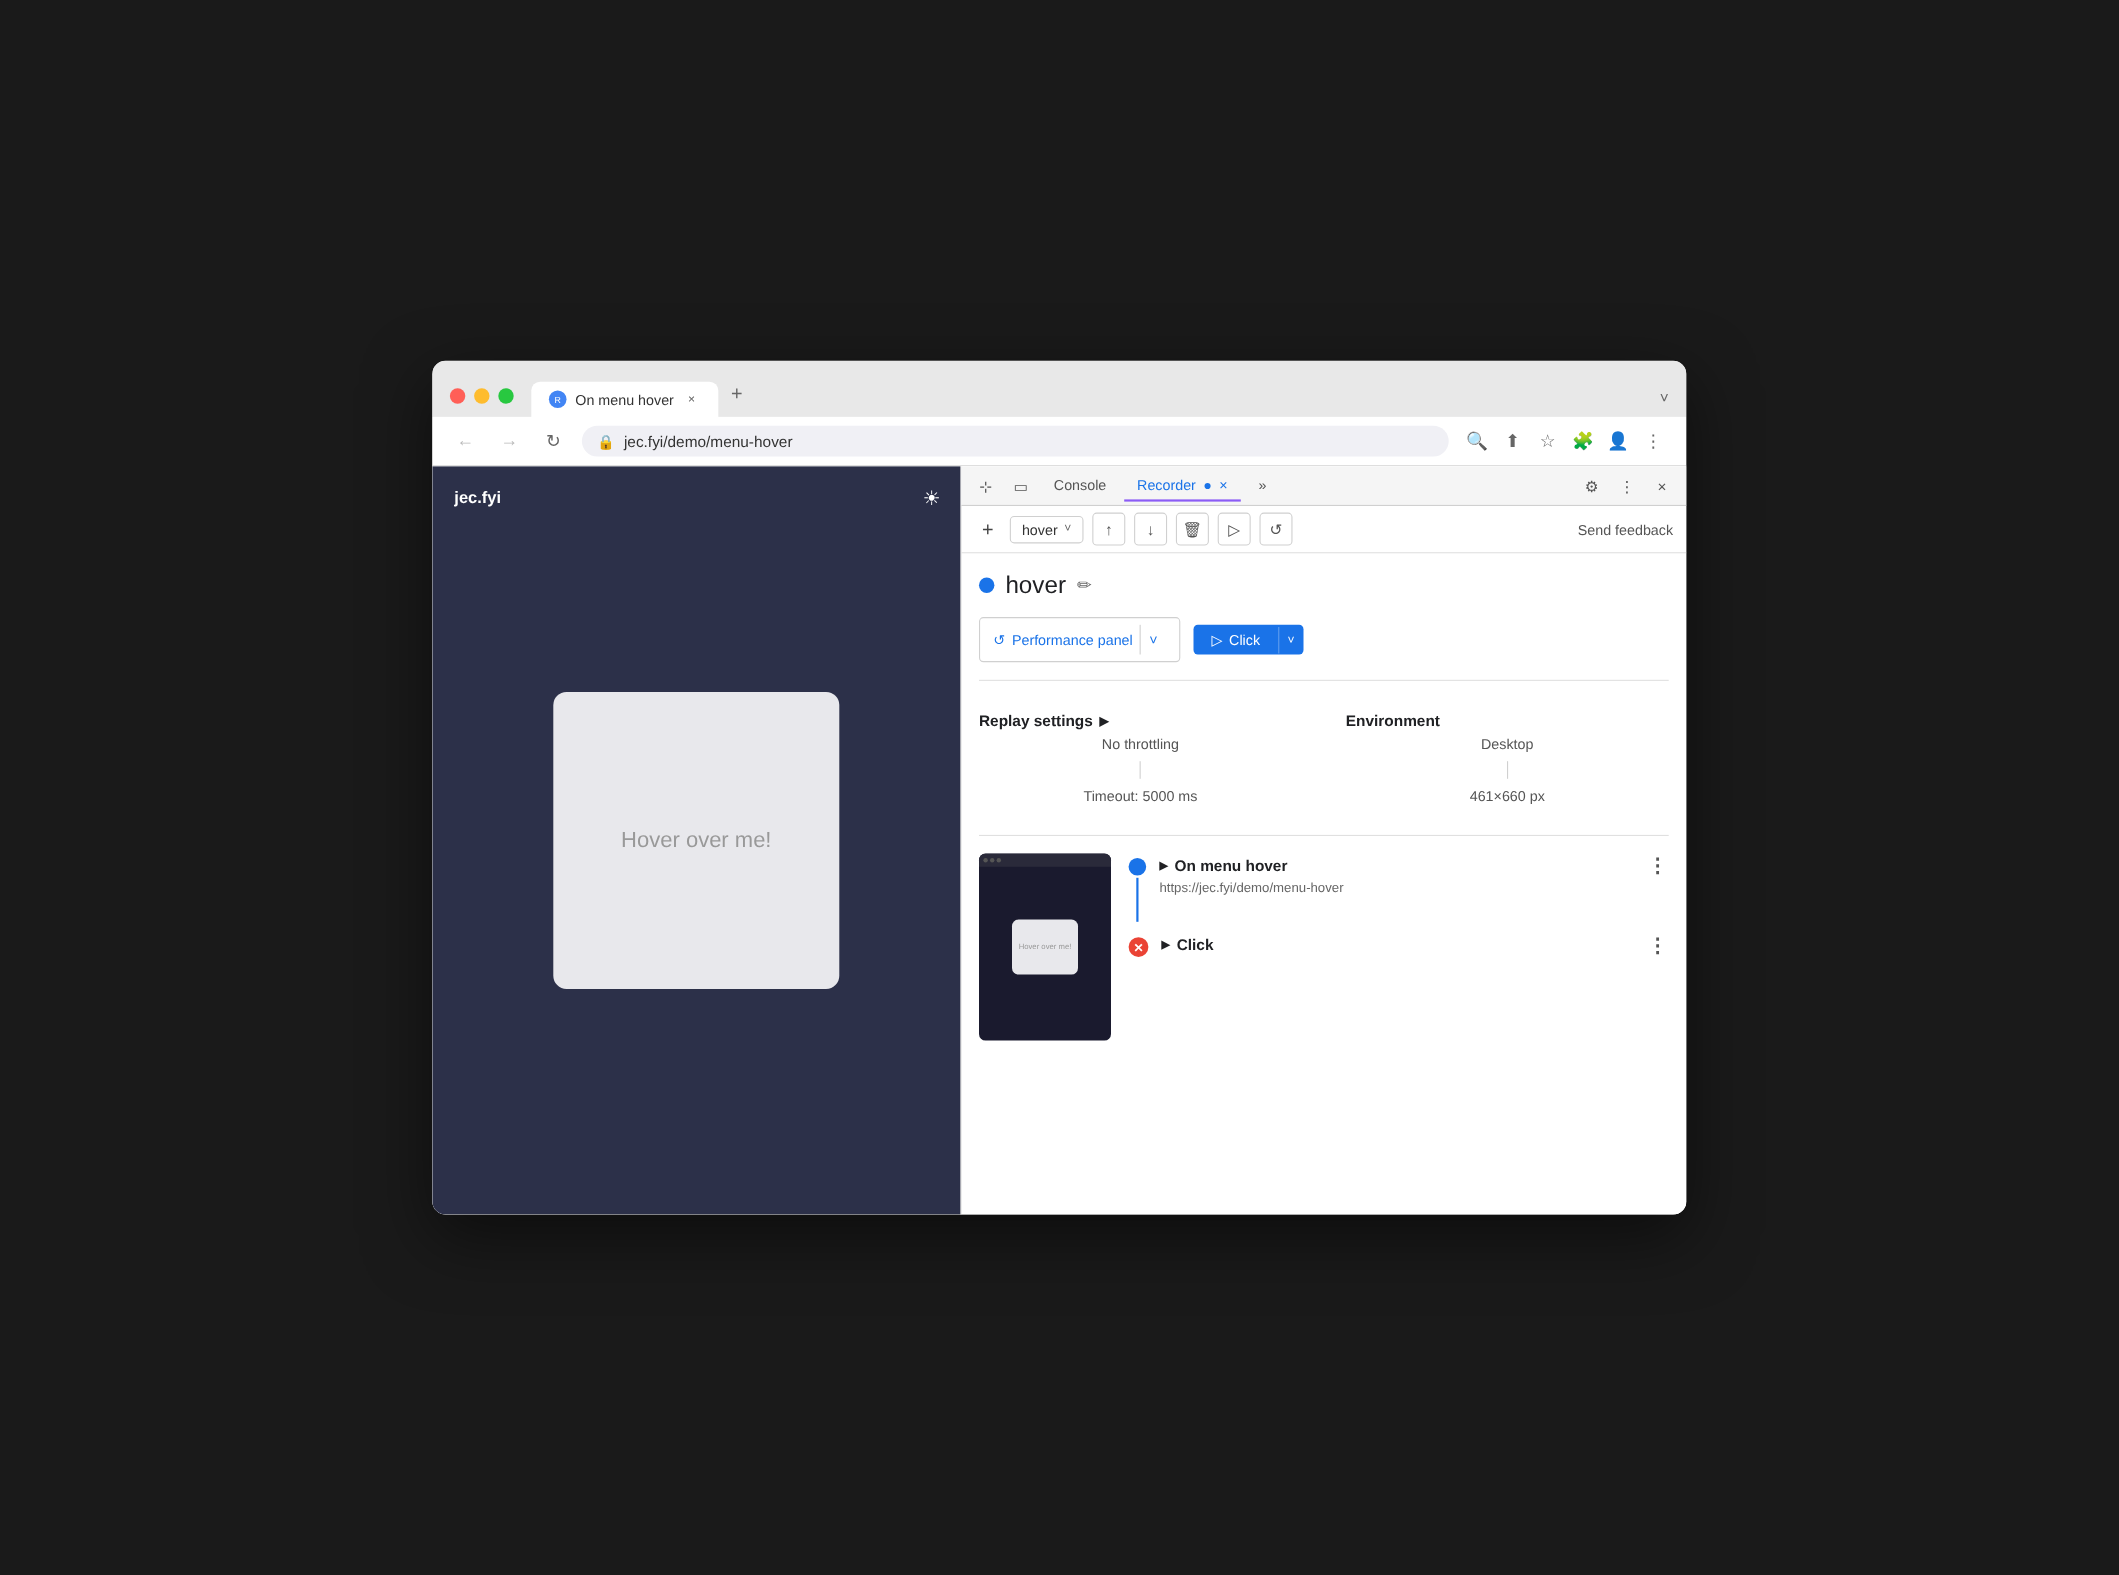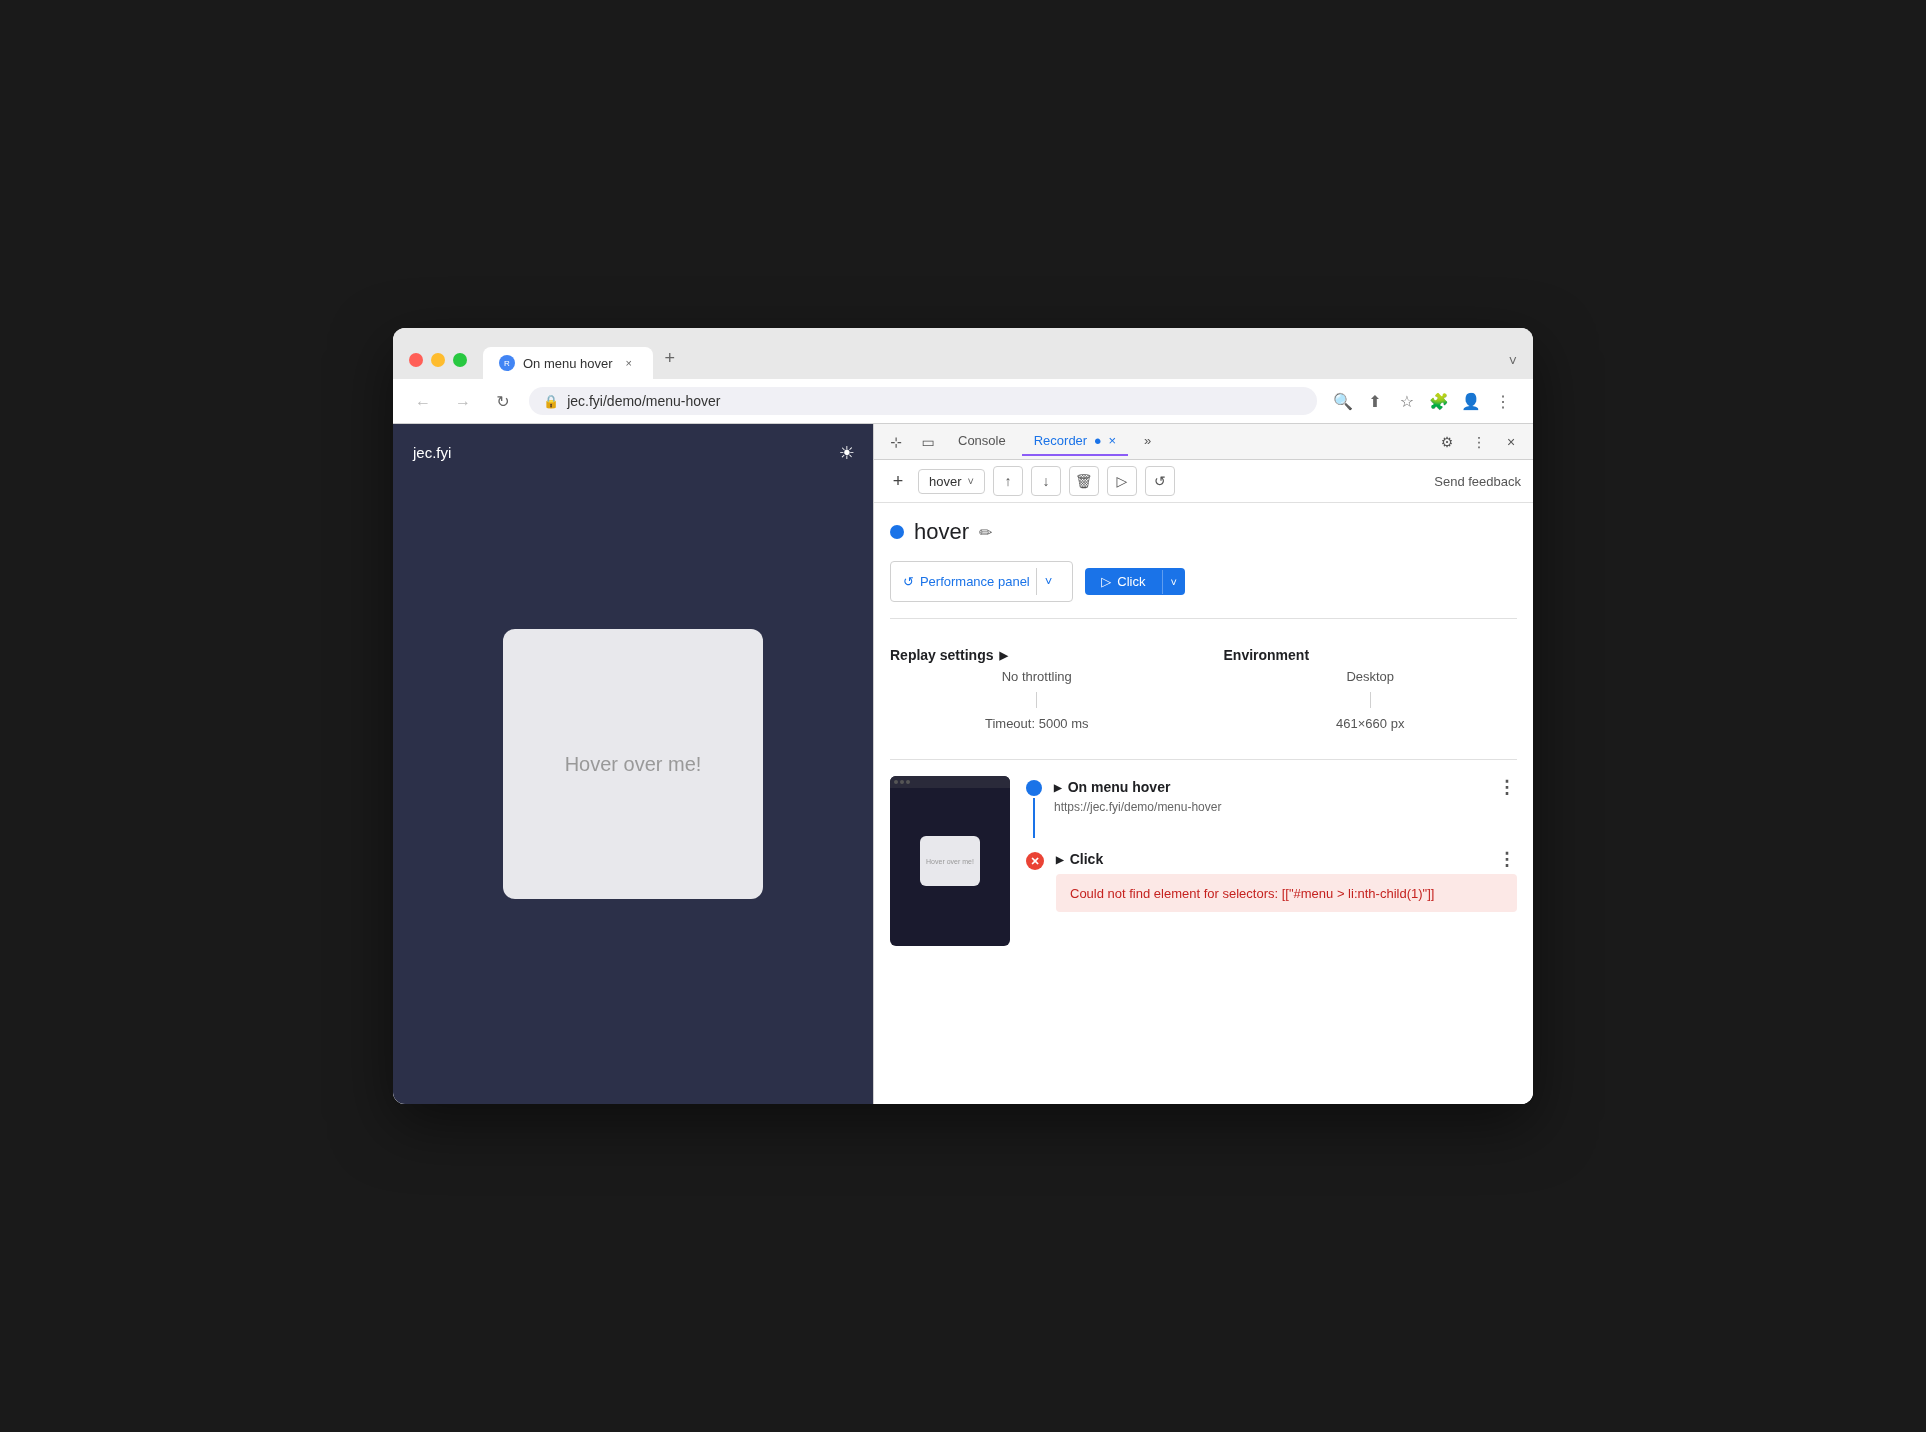--- a/index.html
+++ b/index.html
@@ -138,7 +138,7 @@
     .page-logo {
       color: white;
       font-size: 15px;
-      font-weight: 400;
+      font-weight: 700;
     }
     .page-icon {
       position: absolute;

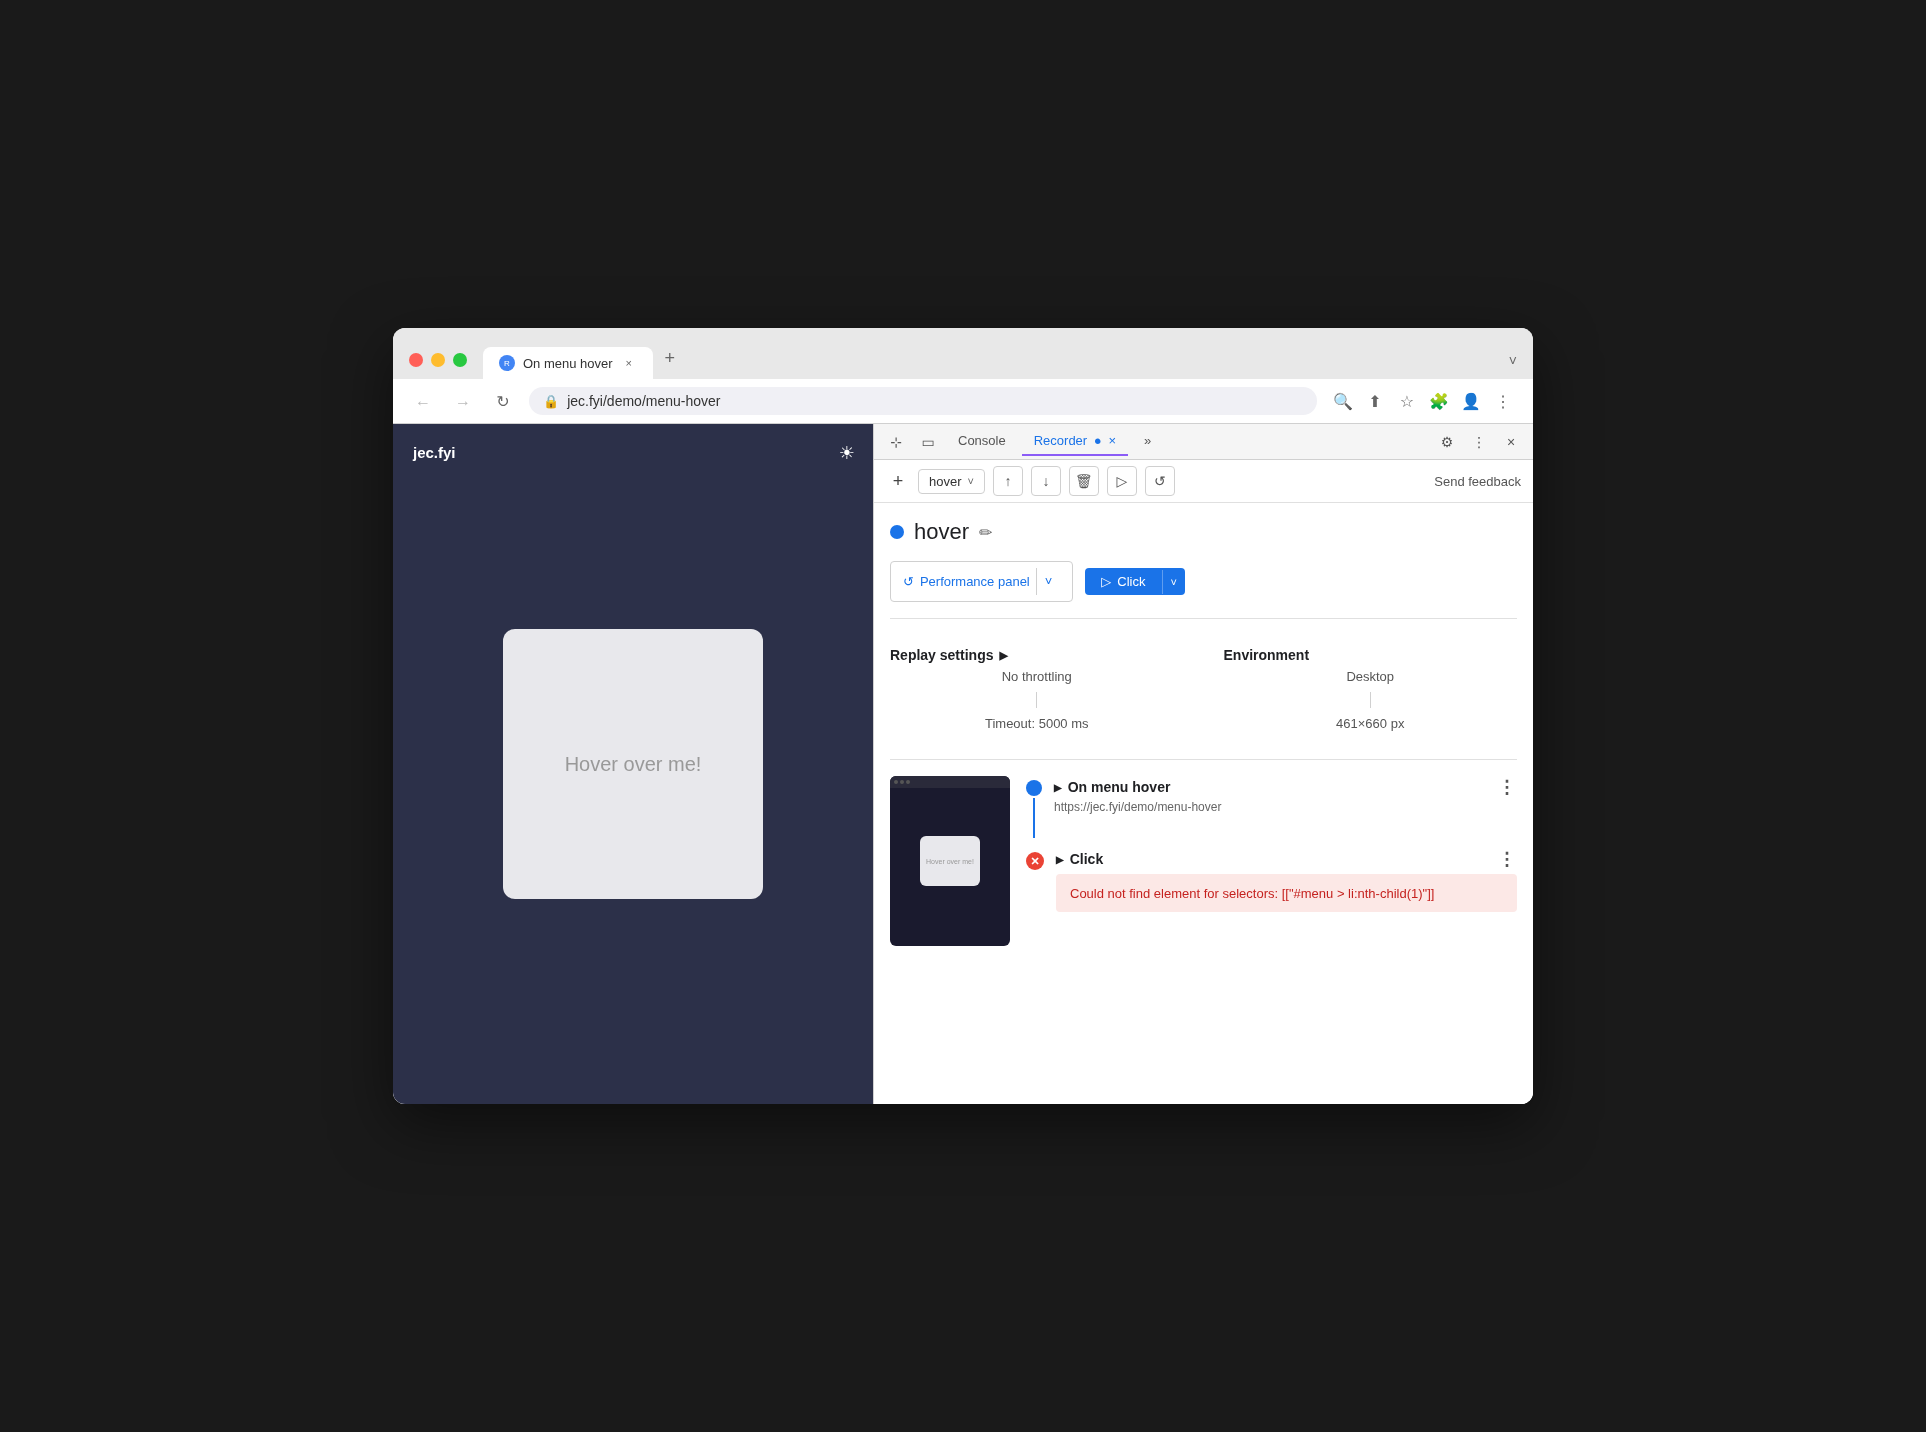--- a/index.html
+++ b/index.html
@@ -589,9 +589,6 @@
                   <span>Click</span>
                   <span class="step-more">⋮</span>
                 </div>
-                <div class="error-box">
-                  <span class="error-text">Could not find element for selectors: [["#menu &gt; li:nth-child(1)"]]</span>
-                </div>
               </div>
             </div>
           </div>

